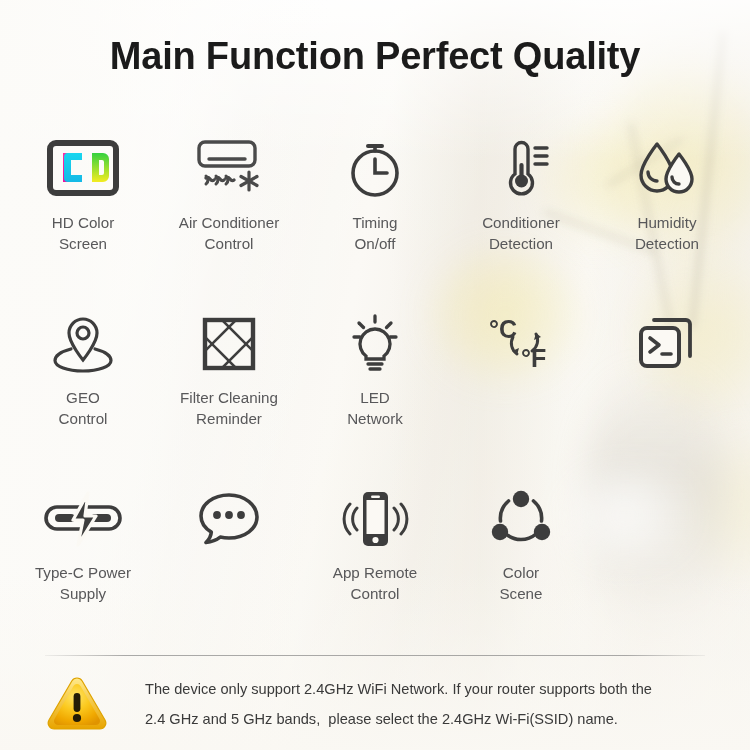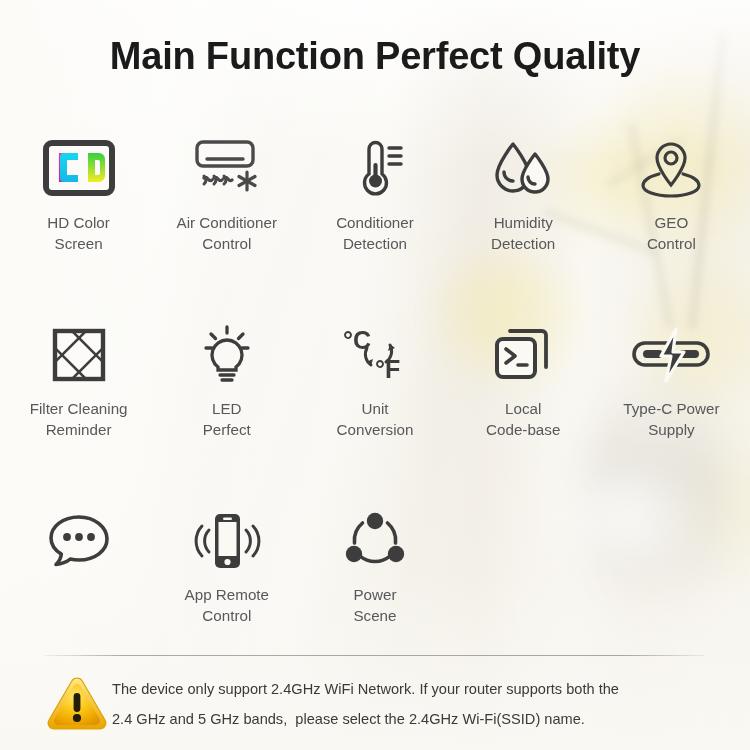--- a/index.html
+++ b/index.html
@@ -78,7 +78,6 @@
     display:grid;
     grid-template-columns:repeat(5,1fr);
     grid-auto-rows:175px;
-    gap:11px;
   }
   .cell{
     display:flex;flex-direction:column;align-items:center;

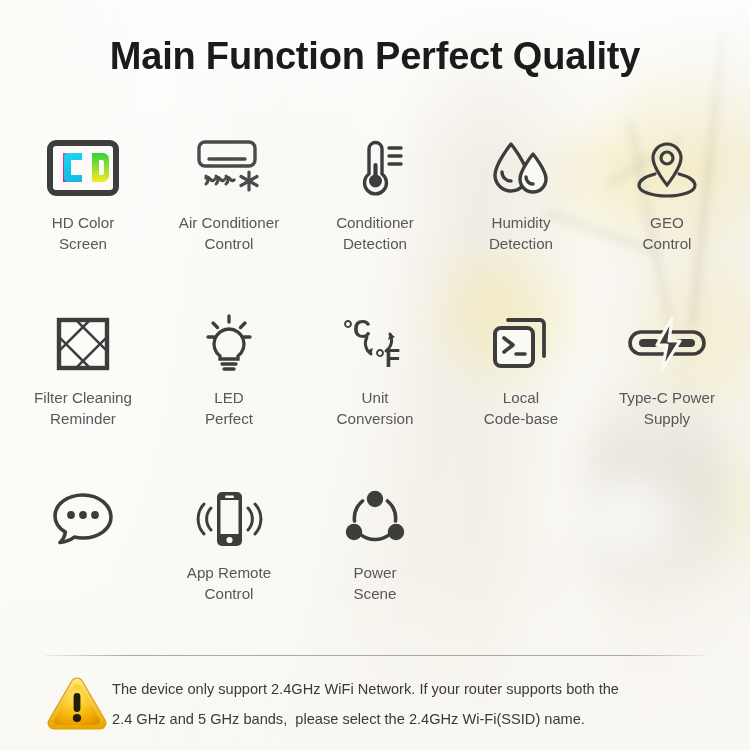--- a/index.html
+++ b/index.html
@@ -198,6 +198,20 @@
 Control</div>
       </div>
 
+      <div class="cell">
+        <div class="ico">
+          <svg width="62" height="64" viewBox="0 0 62 64">
+            <g fill="none" stroke="#3d3d3d" stroke-width="3.6" stroke-linecap="round">
+              <circle cx="31" cy="36" r="22"></circle>
+              <line x1="24" y1="9" x2="38" y2="9" stroke-width="4"></line>
+              <line x1="31" y1="9" x2="31" y2="14"></line>
+              <path d="M31 22 v14 h12"></path>
+            </g>
+          </svg>
+        </div>
+        <div class="cap">Timing
+On/off</div>
+      </div>
 
       <div class="cell">
         <div class="ico">

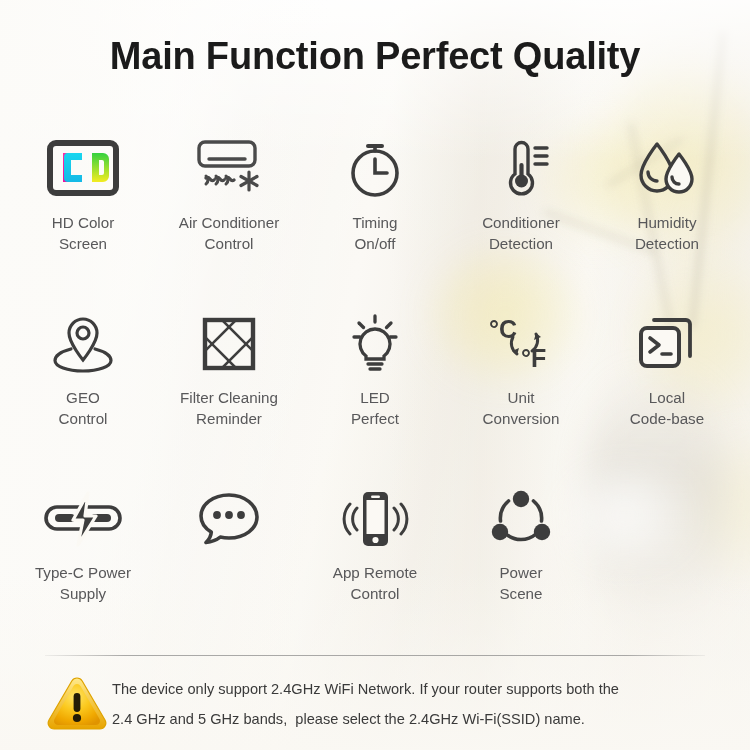--- a/index.html
+++ b/index.html
@@ -299,7 +299,7 @@
           </svg>
         </div>
         <div class="cap">LED
-Perfect</div>
+Network</div>
       </div>
 
       <div class="cell">

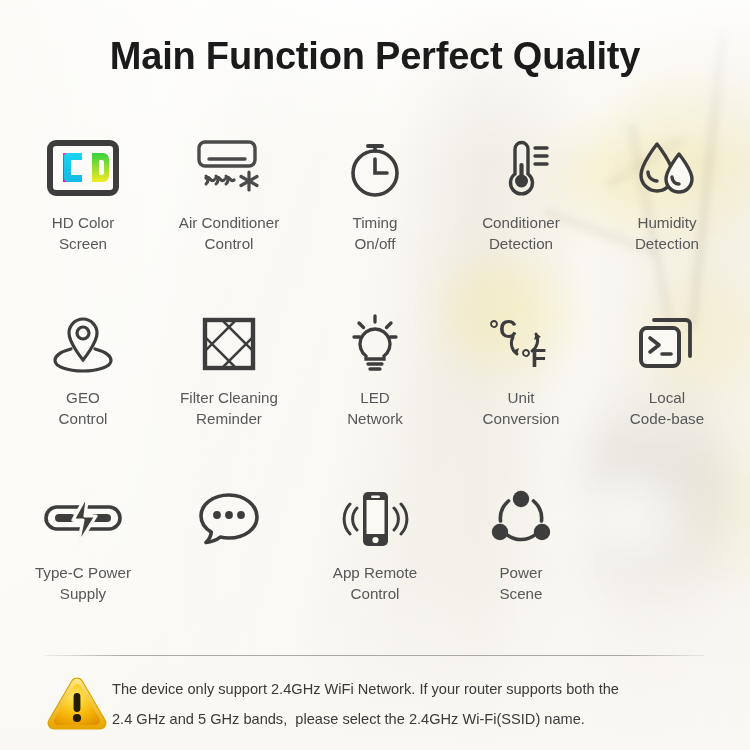--- a/index.html
+++ b/index.html
@@ -315,8 +315,6 @@
             <path d="M32 42 l-5 -4 l7 -3 z" fill="#3d3d3d"></path>
           </svg>
         </div>
-        <div class="cap">Unit
-Conversion</div>
       </div>
 
       <div class="cell">

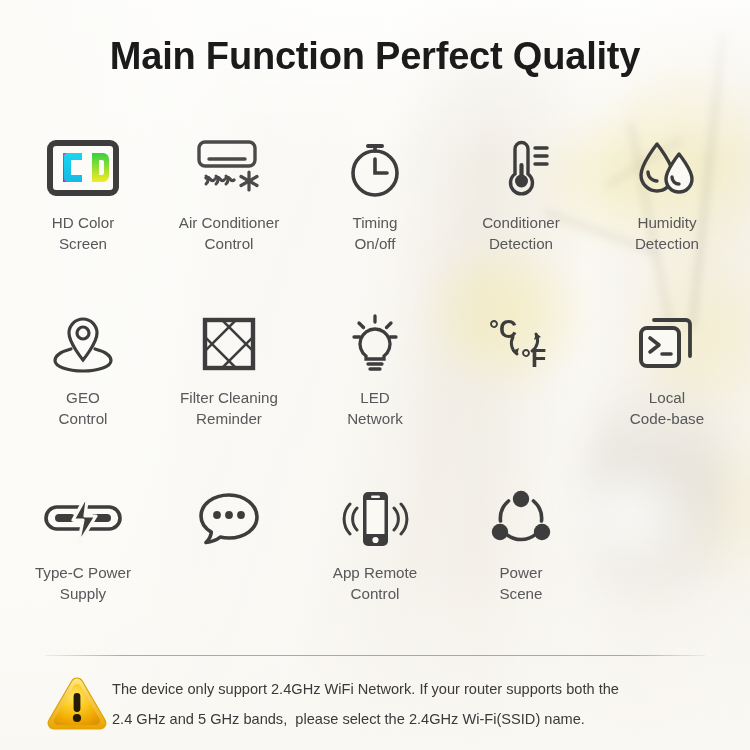--- a/index.html
+++ b/index.html
@@ -328,8 +328,6 @@
             </g>
           </svg>
         </div>
-        <div class="cap">Local
-Code-base</div>
       </div>
 
       <div class="cell">

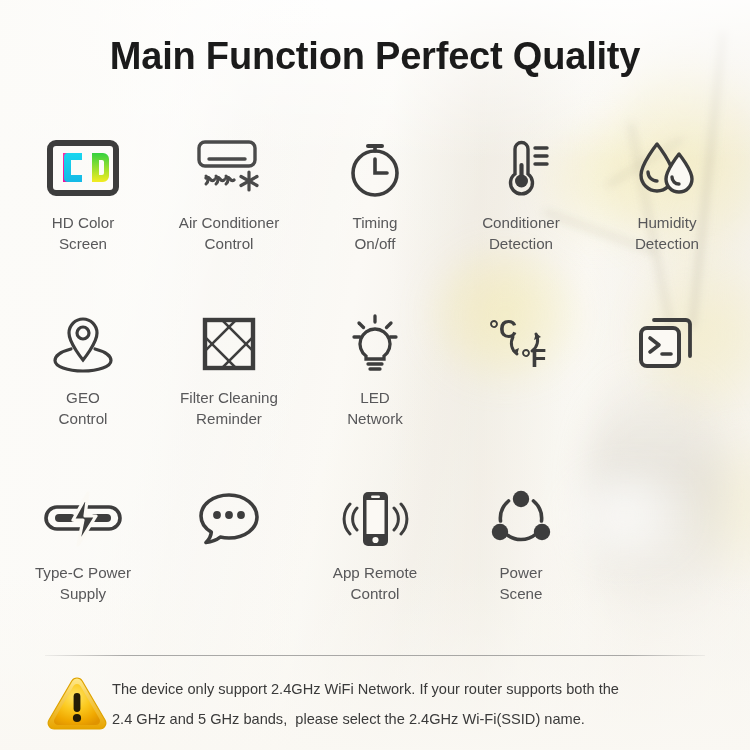--- a/index.html
+++ b/index.html
@@ -388,7 +388,7 @@
             <circle cx="53" cy="44" r="8.2" fill="#3d3d3d"></circle>
           </svg>
         </div>
-        <div class="cap">Power
+        <div class="cap">Color
 Scene</div>
       </div>
 

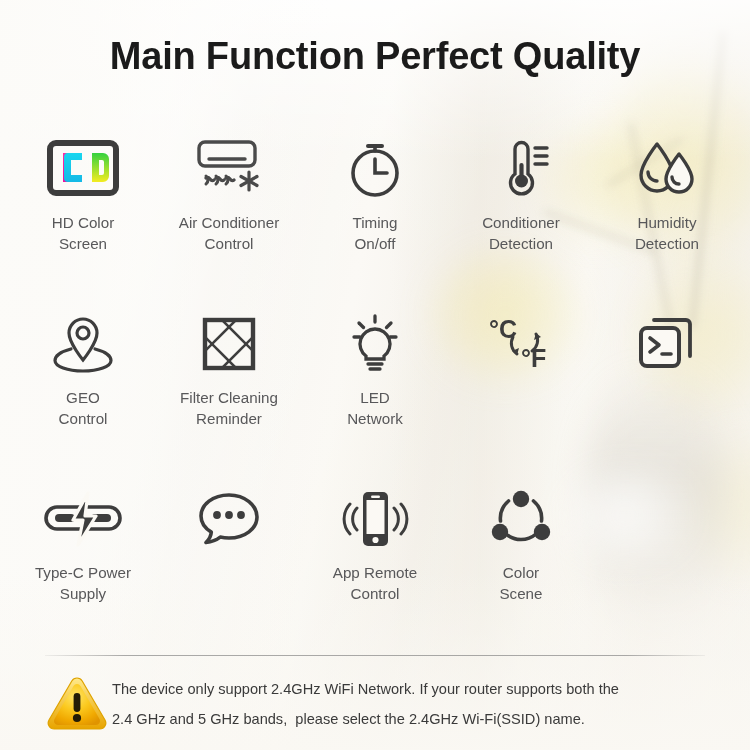--- a/index.html
+++ b/index.html
@@ -104,7 +104,7 @@
 
   .footer{
     position:absolute;left:45px;top:672px;width:665px;
-    display:flex;align-items:flex-start;gap:3px;
+    display:flex;align-items:flex-start;gap:36px;
   }
   .warn-wrap{flex:0 0 auto;padding-top:2px;}
   .foot-txt{

